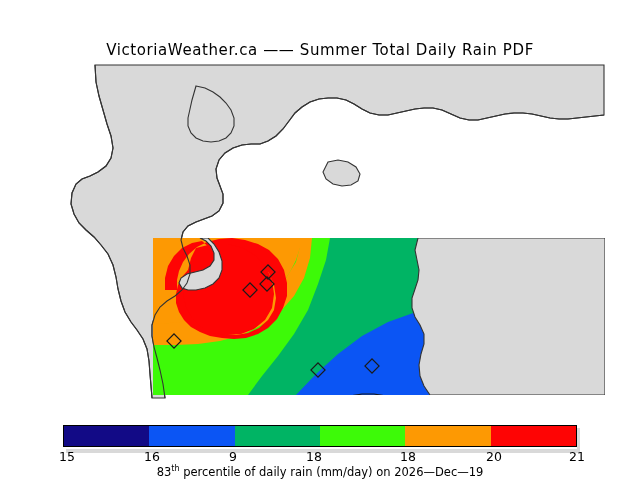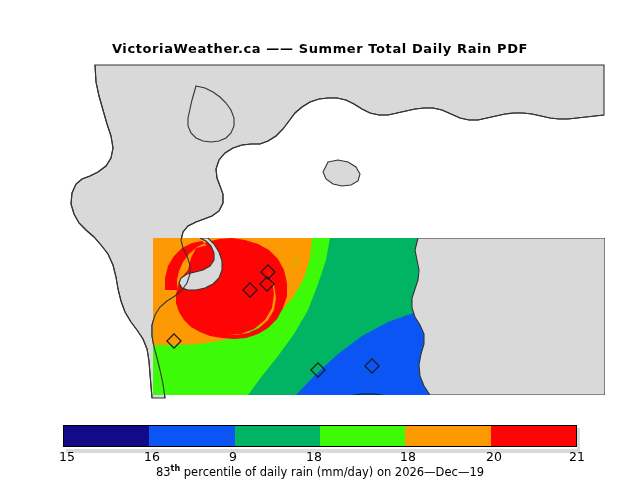--- a/index.html
+++ b/index.html
@@ -22,11 +22,10 @@
     width: 640px;
     text-align: center;
     font-family: "DejaVu Sans", sans-serif;
-    font-size: 13px;
+    font-size: 15px;
     letter-spacing: 0.6px;
     color: #000000;
     white-space: pre;
-    font-weight: bold;
   }
   #map-area {
     position: absolute;

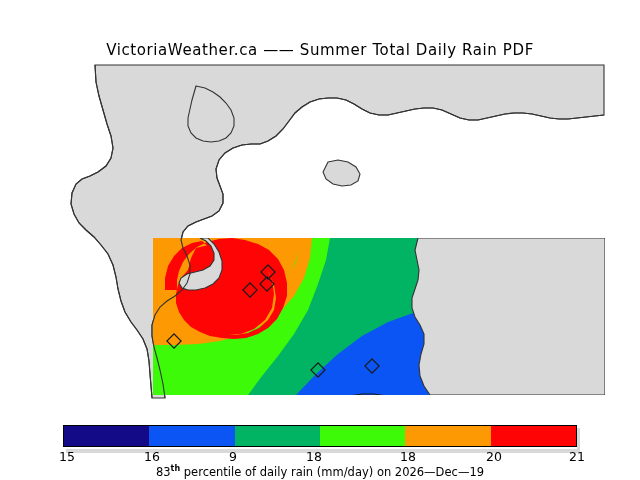--- a/index.html
+++ b/index.html
@@ -91,7 +91,7 @@
   }
   #cbar-caption sup {
     font-size: 8px;
-    font-weight: bold;
+    font-weight: normal;
   }
 </style>
 </head>

